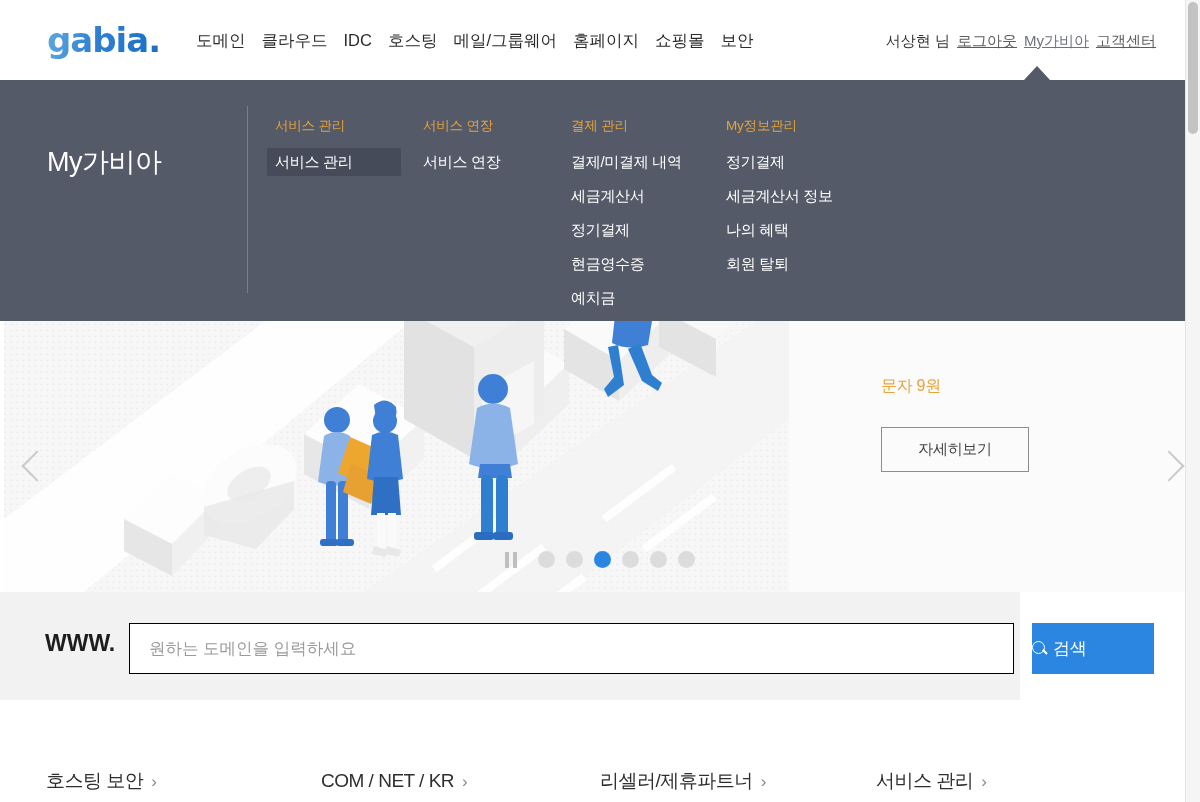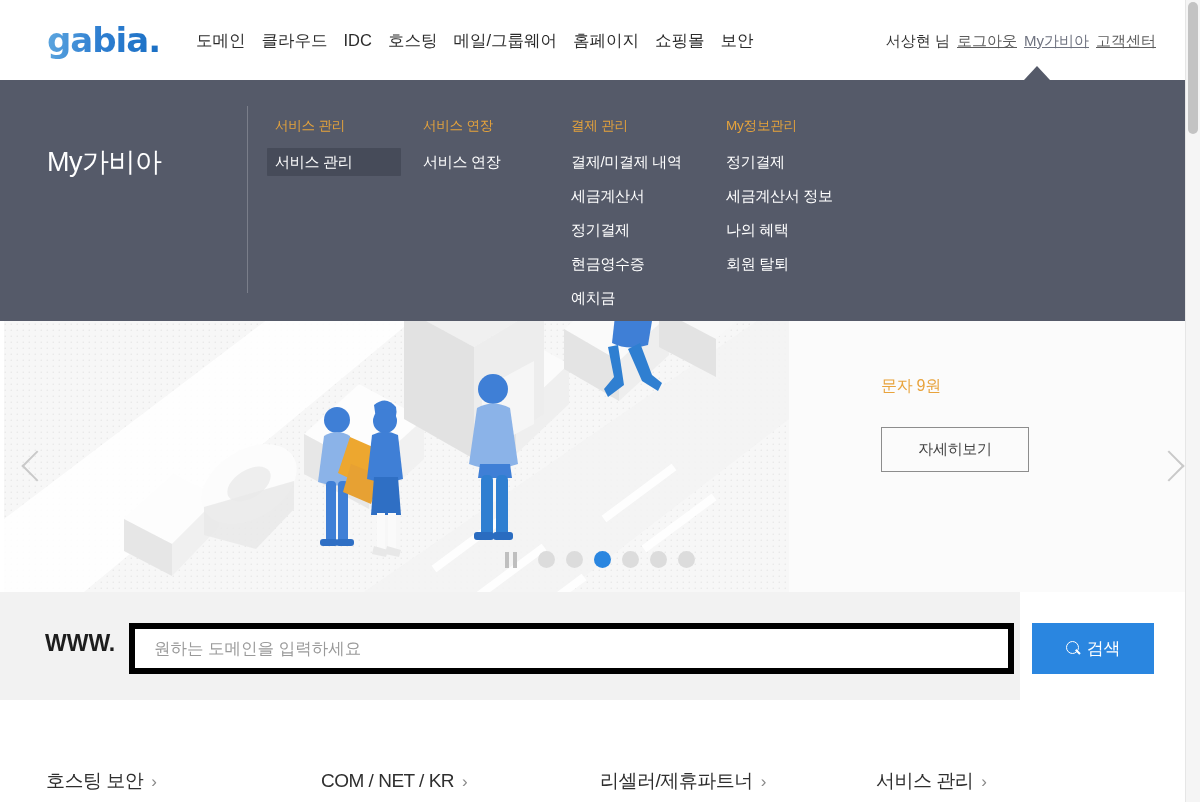--- a/index.html
+++ b/index.html
@@ -129,7 +129,7 @@
   .search-input {
     position: absolute; left: 129px; top: 31px;
     width: 885px; height: 51px;
-    border: 6px solid #000000; background: #ffffff;
+    border: 1px solid #000000; background: #ffffff;
     font-size: 16.5px; color: #333; padding: 0 19px;
     font-family: "Liberation Sans", sans-serif; outline: none;
   }

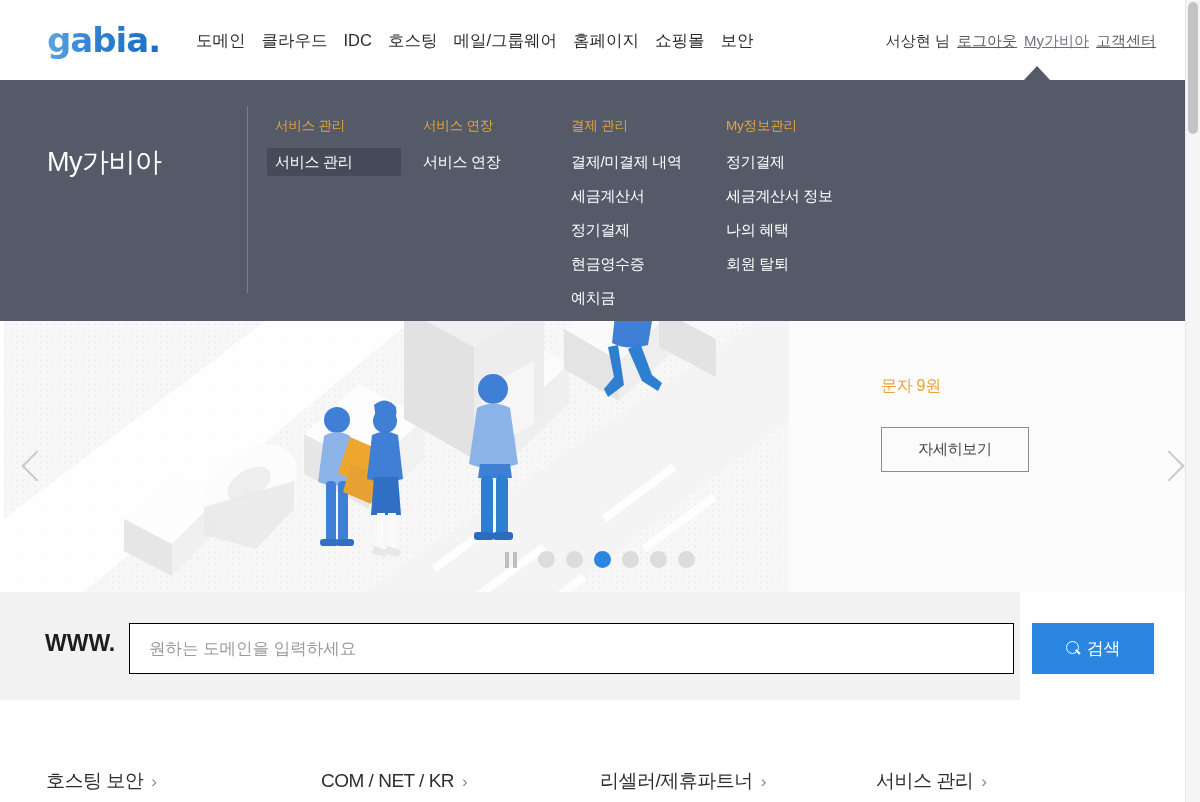--- a/index.html
+++ b/index.html
@@ -138,7 +138,7 @@
     position: absolute; left: 1032px; top: 31px;
     width: 122px; height: 51px; background: #2a86e0; border: none;
     color: #ffffff; font-size: 17px; cursor: pointer;
-    display: flex; align-items: center; justify-content: center; gap: 6px;
+    display: flex; align-items: center; gap: 6px;
     font-family: "Liberation Sans", sans-serif; letter-spacing: -0.3px;
   }
   .mag { display: inline-block; width: 15px; height: 15px; position: relative; }

